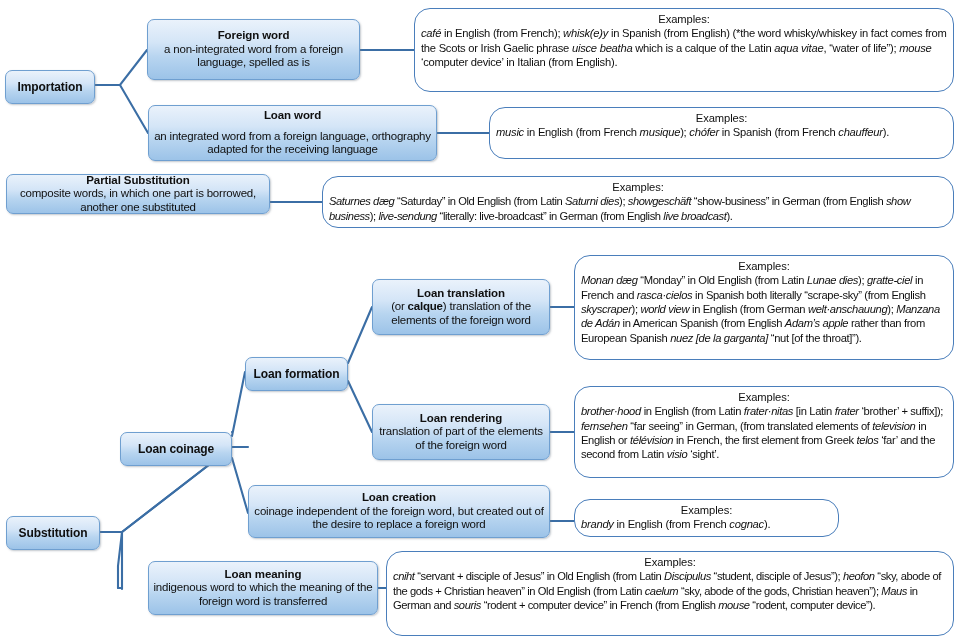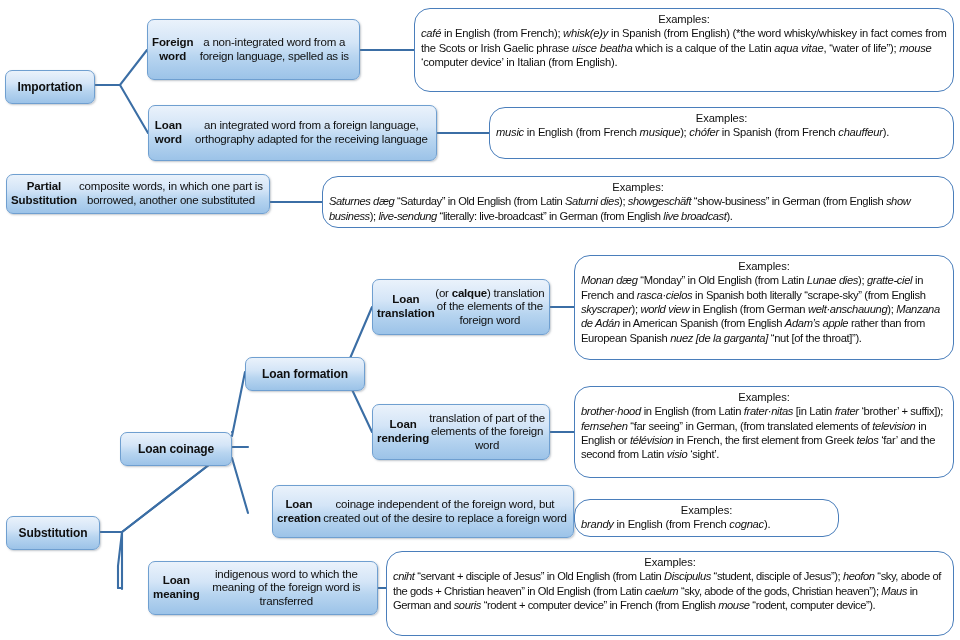--- a/index.html
+++ b/index.html
@@ -29,7 +29,7 @@
     background: linear-gradient(to bottom, #eaf2fb 0%, #d4e5f7 38%, #b8d5f0 62%, #9cc3e8 100%);
     box-shadow: 1px 1px 2px rgba(120,130,145,0.45);
     display: flex;
-    flex-direction: row;
+    flex-direction: column;
     align-items: center;
     justify-content: center;
     text-align: center;

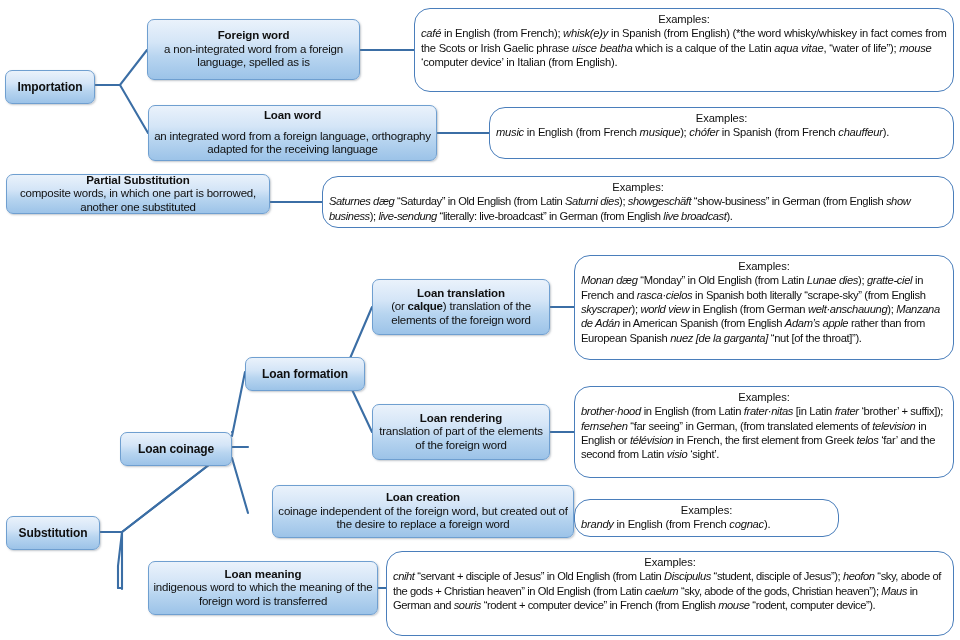--- a/index.html
+++ b/index.html
@@ -154,7 +154,7 @@
     <span class="ttl">Loan coinage</span>
   </div>
 
-  <div class="node small" style="left:245px; top:357px; width:120px; height:30px;">
+  <div class="node small" style="left:245px; top:357px; width:103px; height:30px;">
     <span class="ttl">Loan formation</span>
   </div>
 

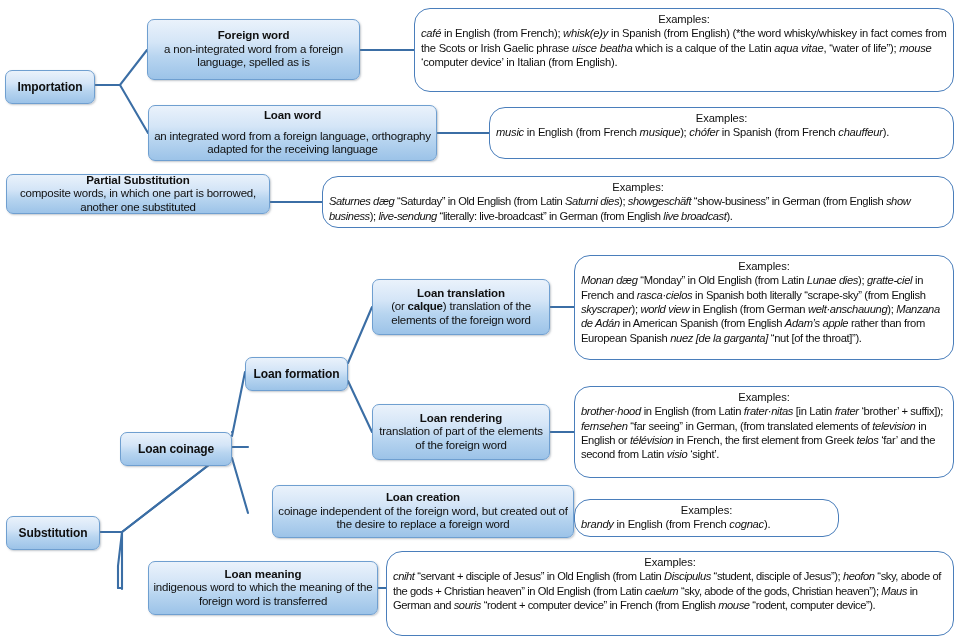--- a/index.html
+++ b/index.html
@@ -168,7 +168,7 @@
     <span class="dsc">translation of part of the elements of the foreign word</span>
   </div>
 
-  <div class="node" style="left:248px; top:485px; width:302px; height:53px;margin-left:24px;">
+  <div class="node" style="left:248px; top:485px; width:302px; height:53px;">
     <span class="ttl">Loan creation</span>
     <span class="dsc">coinage independent of the foreign word, but created out of the desire to replace a foreign word</span>
   </div>

